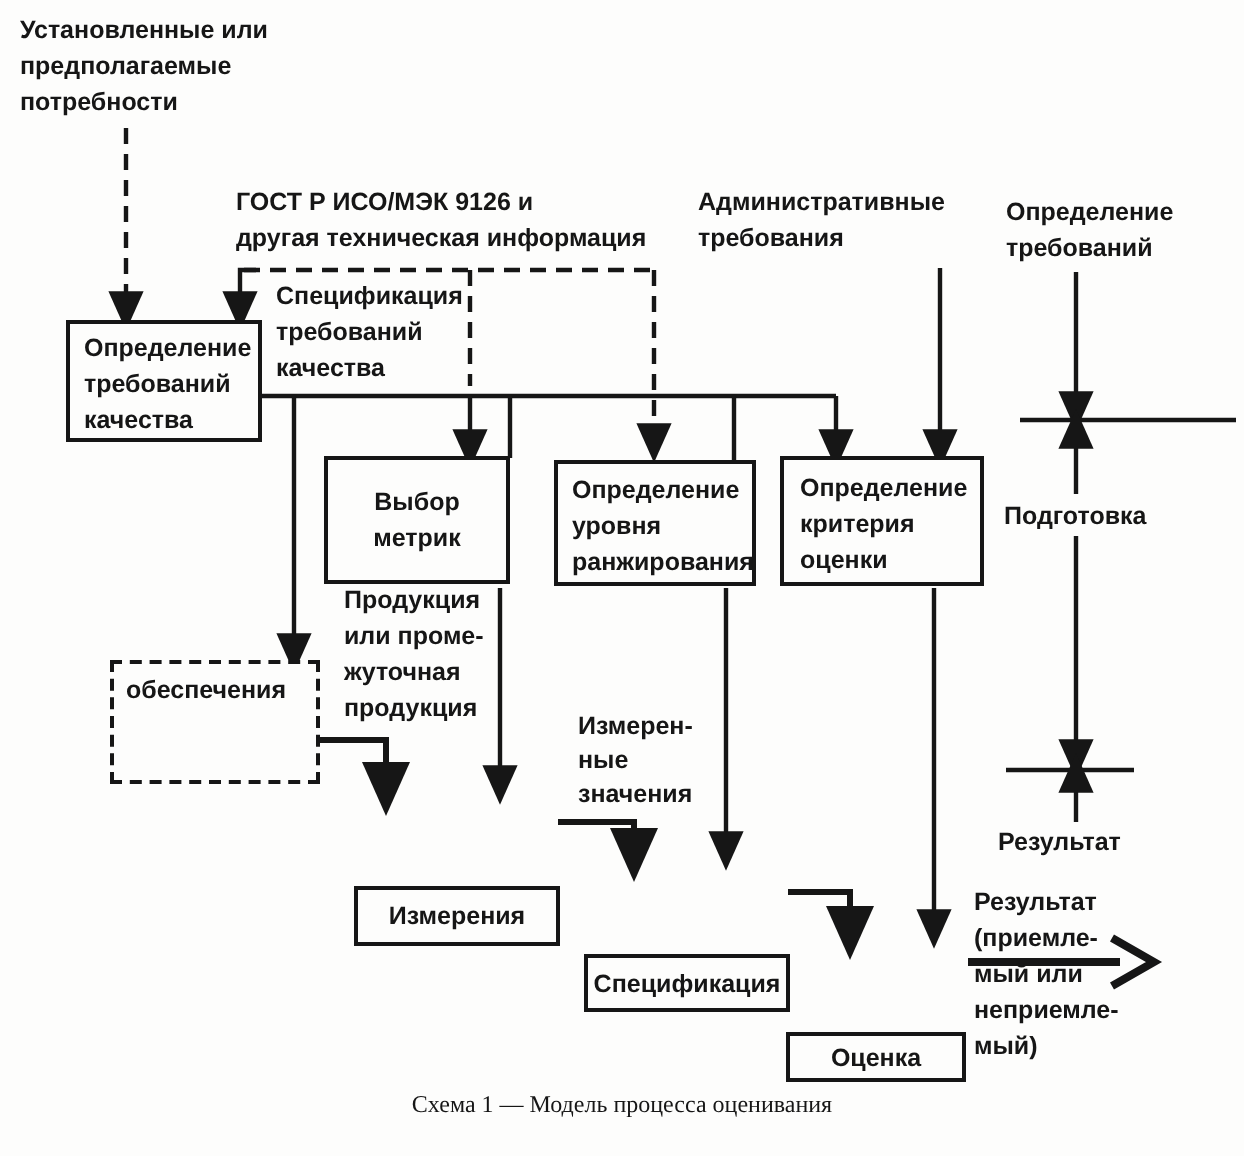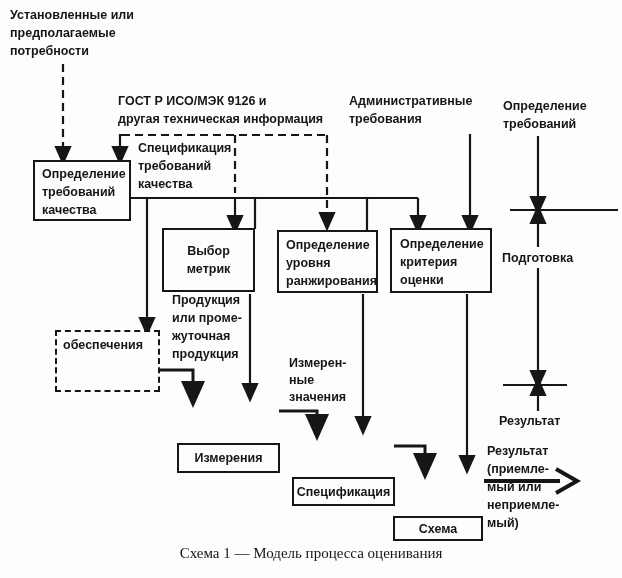--- a/index.html
+++ b/index.html
@@ -106,7 +106,7 @@
   </div>
 
   <div class="box center1" style="left:393px;top:468px;width:90px;height:25px;">
-    <span class="ln">Схема</span>
+    <span class="ln">Оценка</span>
   </div>
 
   <div class="lbl" style="left:10px;top:6px;">

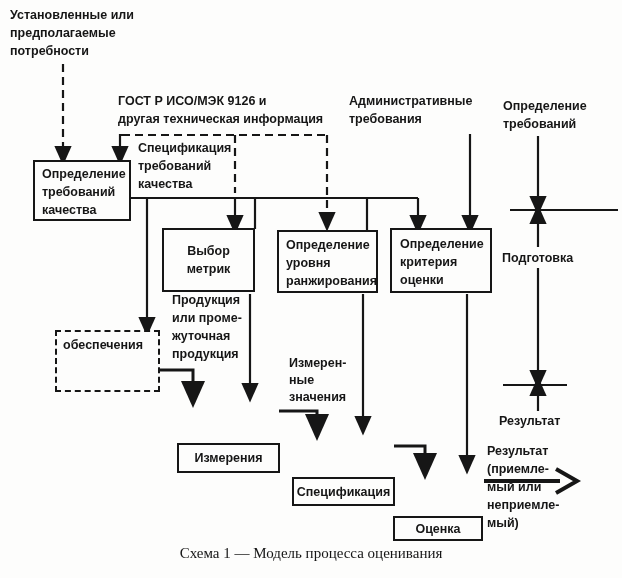--- a/index.html
+++ b/index.html
@@ -22,7 +22,7 @@
   .ln{white-space:nowrap;}
   #caption{
     position:absolute;left:0;right:0;top:545px;text-align:center;z-index:3;
-    font-family:"Liberation Serif",serif;font-size:15px;font-weight:normal;
+    font-family:"Liberation Serif",serif;font-size:12px;font-weight:normal;
   }
 </style>
 </head>

